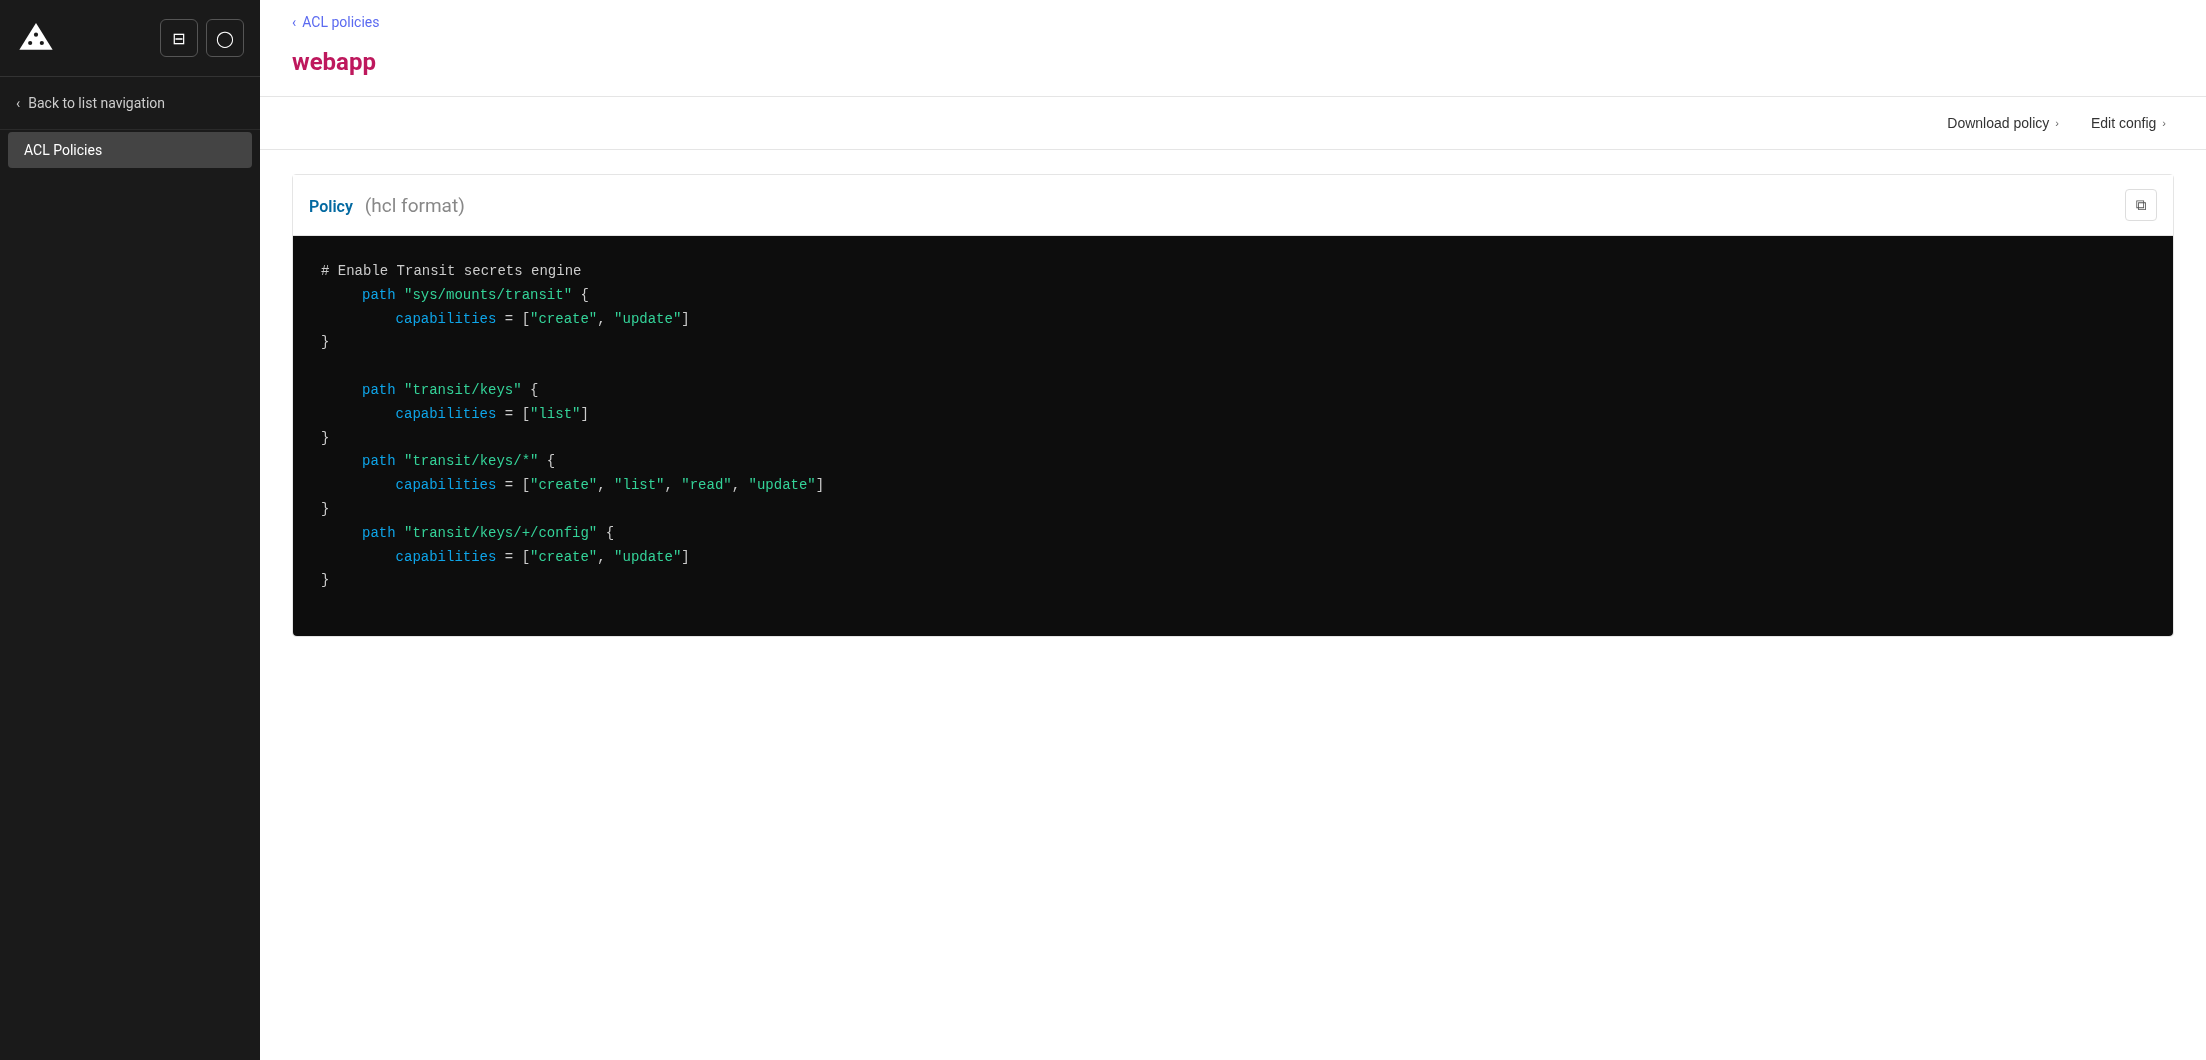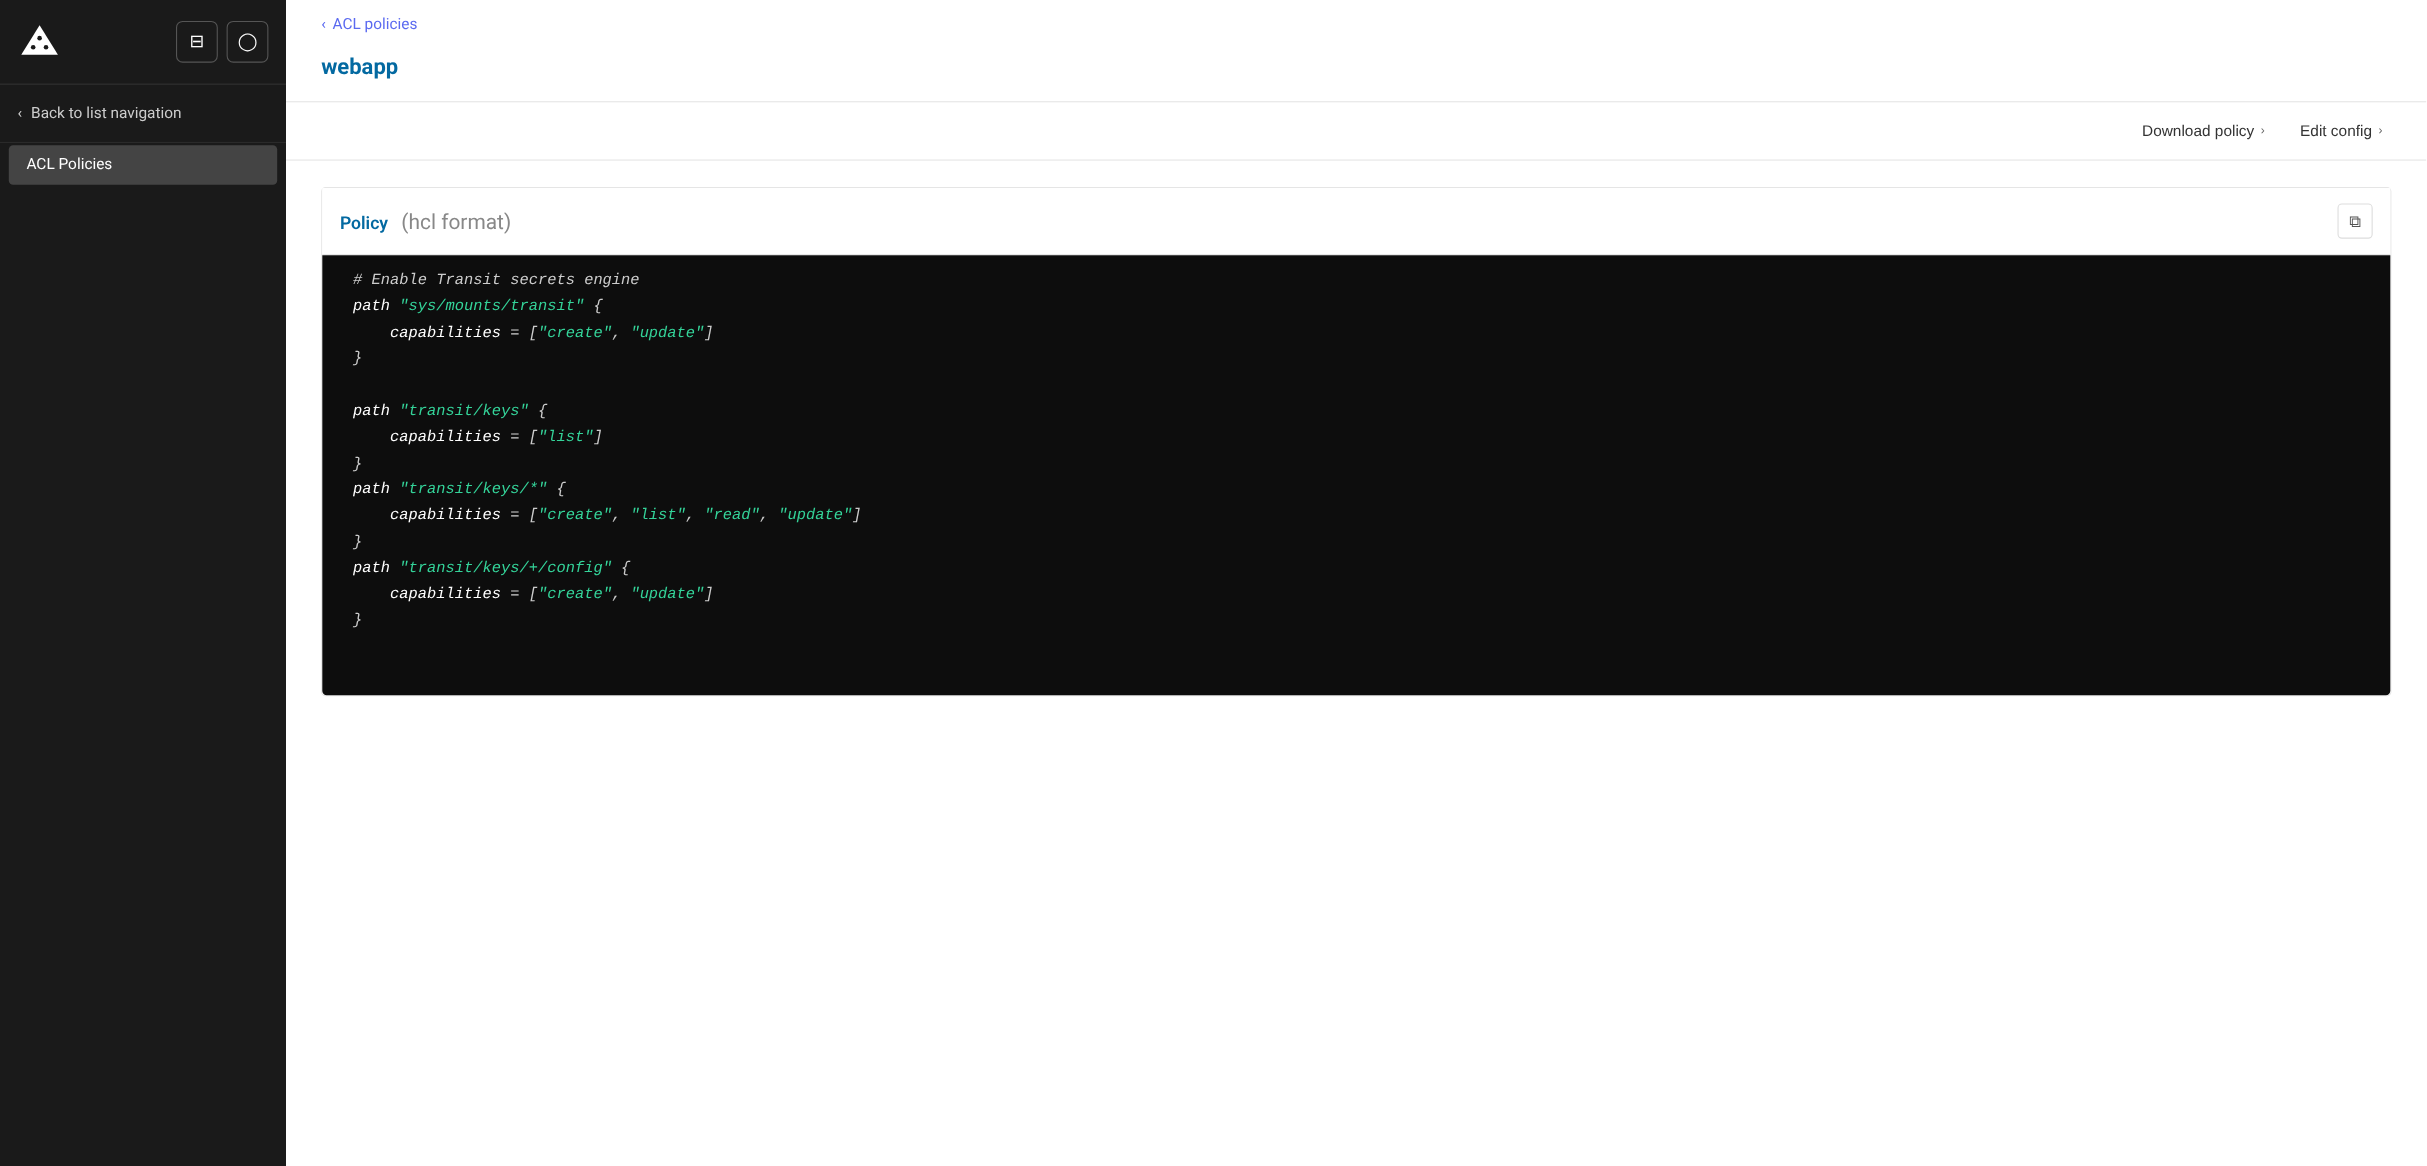--- a/index.html
+++ b/index.html
@@ -113,9 +113,9 @@
 
     .page-title {
       padding: 4px 32px 20px;
-      font-size: 20px;
+      font-size: 24px;
       font-weight: 700;
-      color: #0369a1;
+      color: #be185d;
     }
 
     .toolbar-bar {

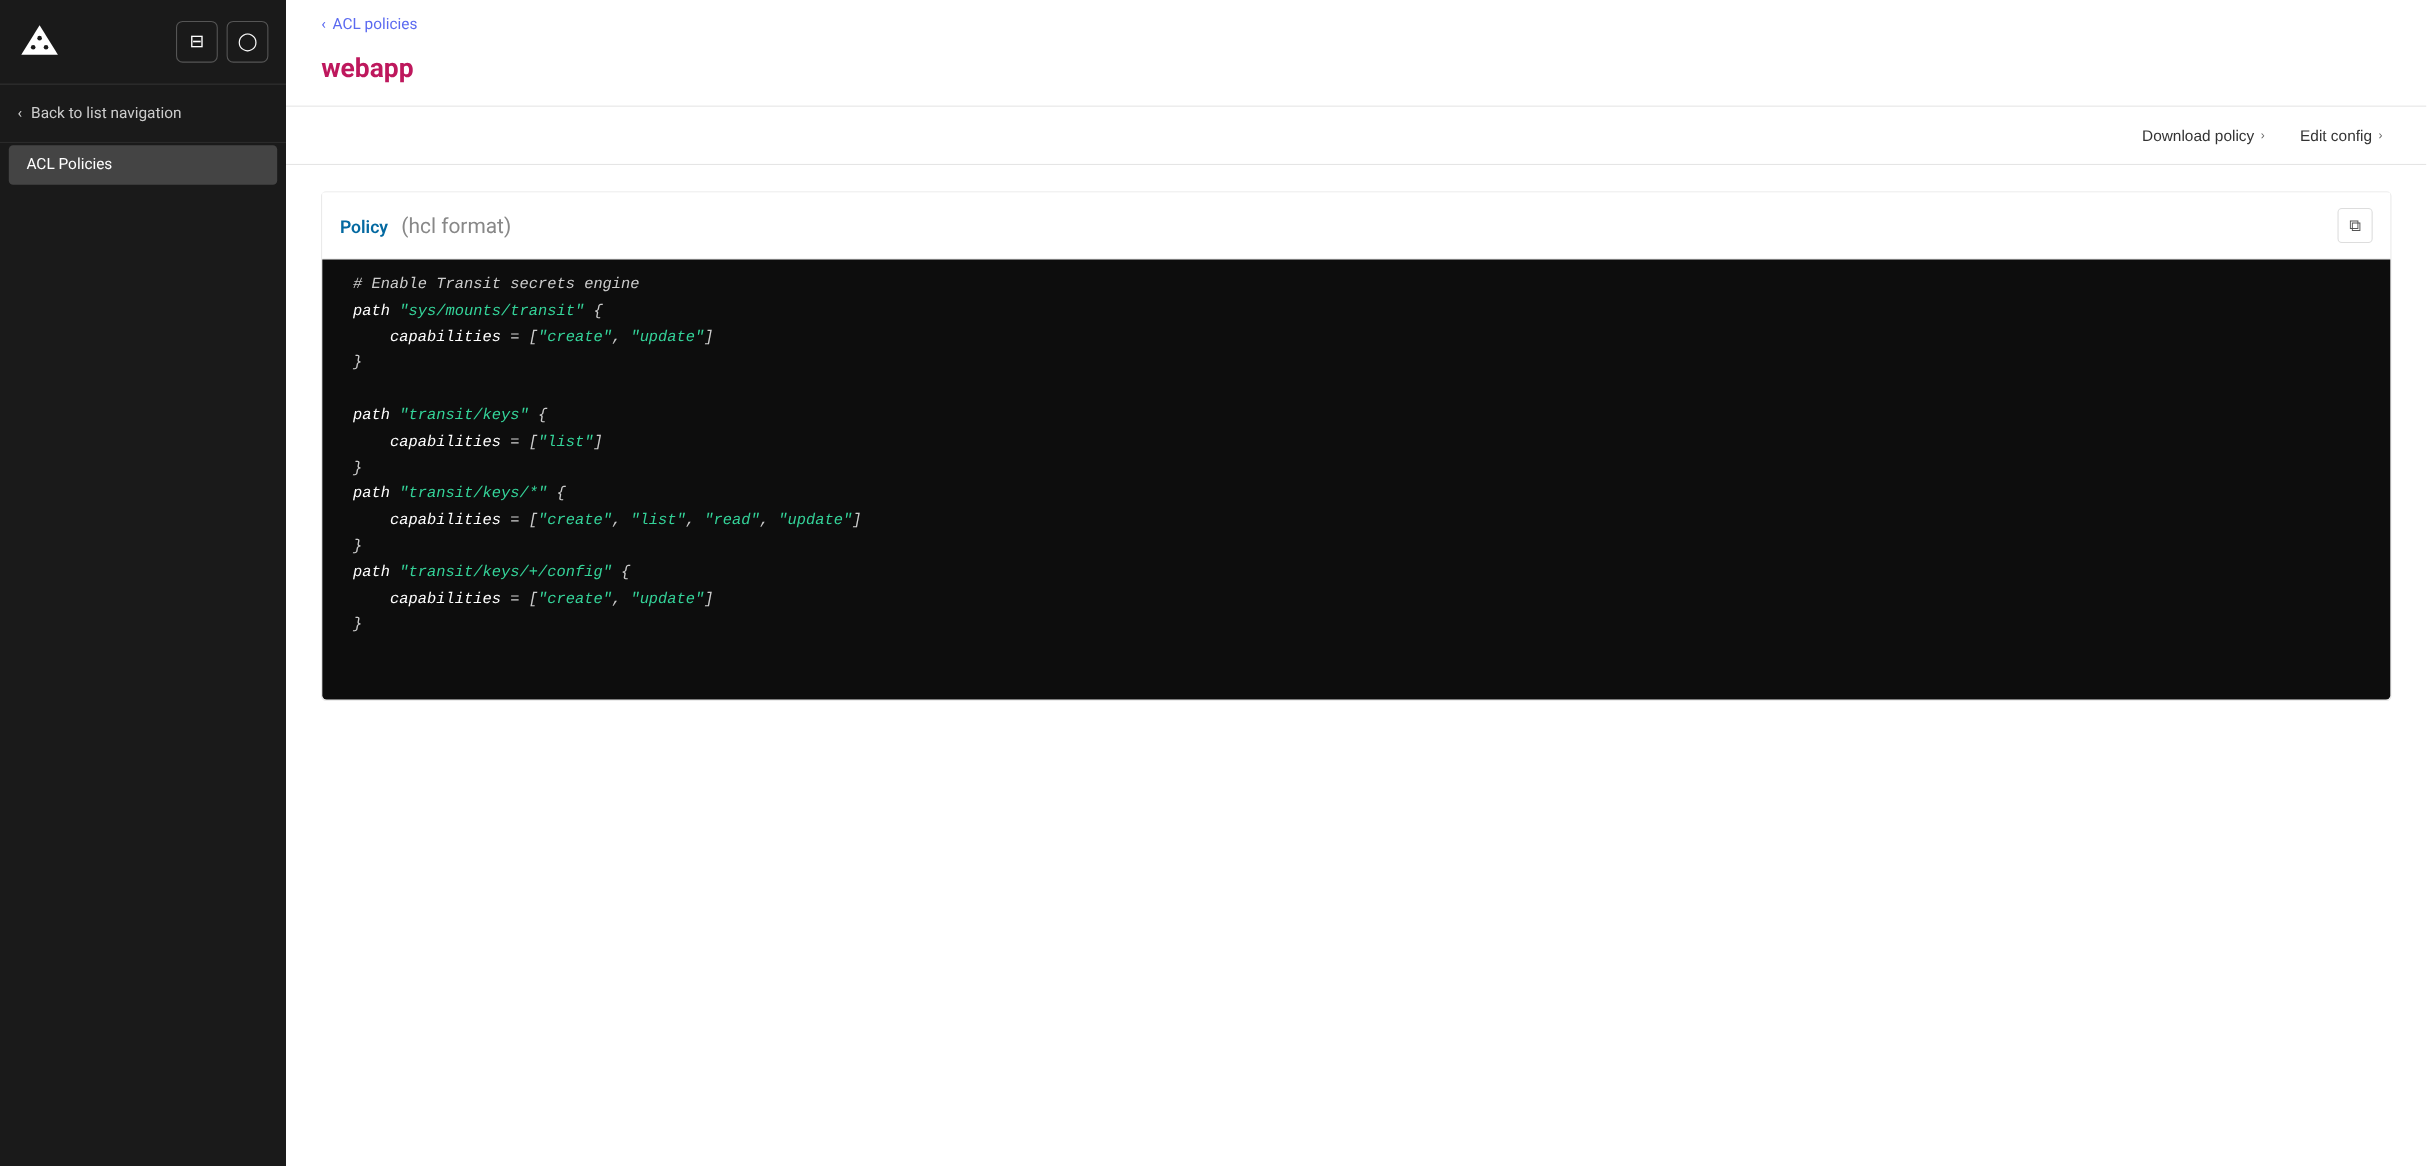--- a/index.html
+++ b/index.html
@@ -190,7 +190,7 @@
 
     .code-block {
       background: #0d0d0d;
-      padding: 12px 28px;
+      padding: 24px 28px;
       font-family: 'Courier New', Courier, monospace;
       font-size: 14px;
       line-height: 1.7;
@@ -198,7 +198,6 @@
       overflow-x: auto;
       border-radius: 0 0 4px 4px;
       min-height: 400px;
-      font-style: italic;
     }
 
     .code-comment { color: #ccc; }

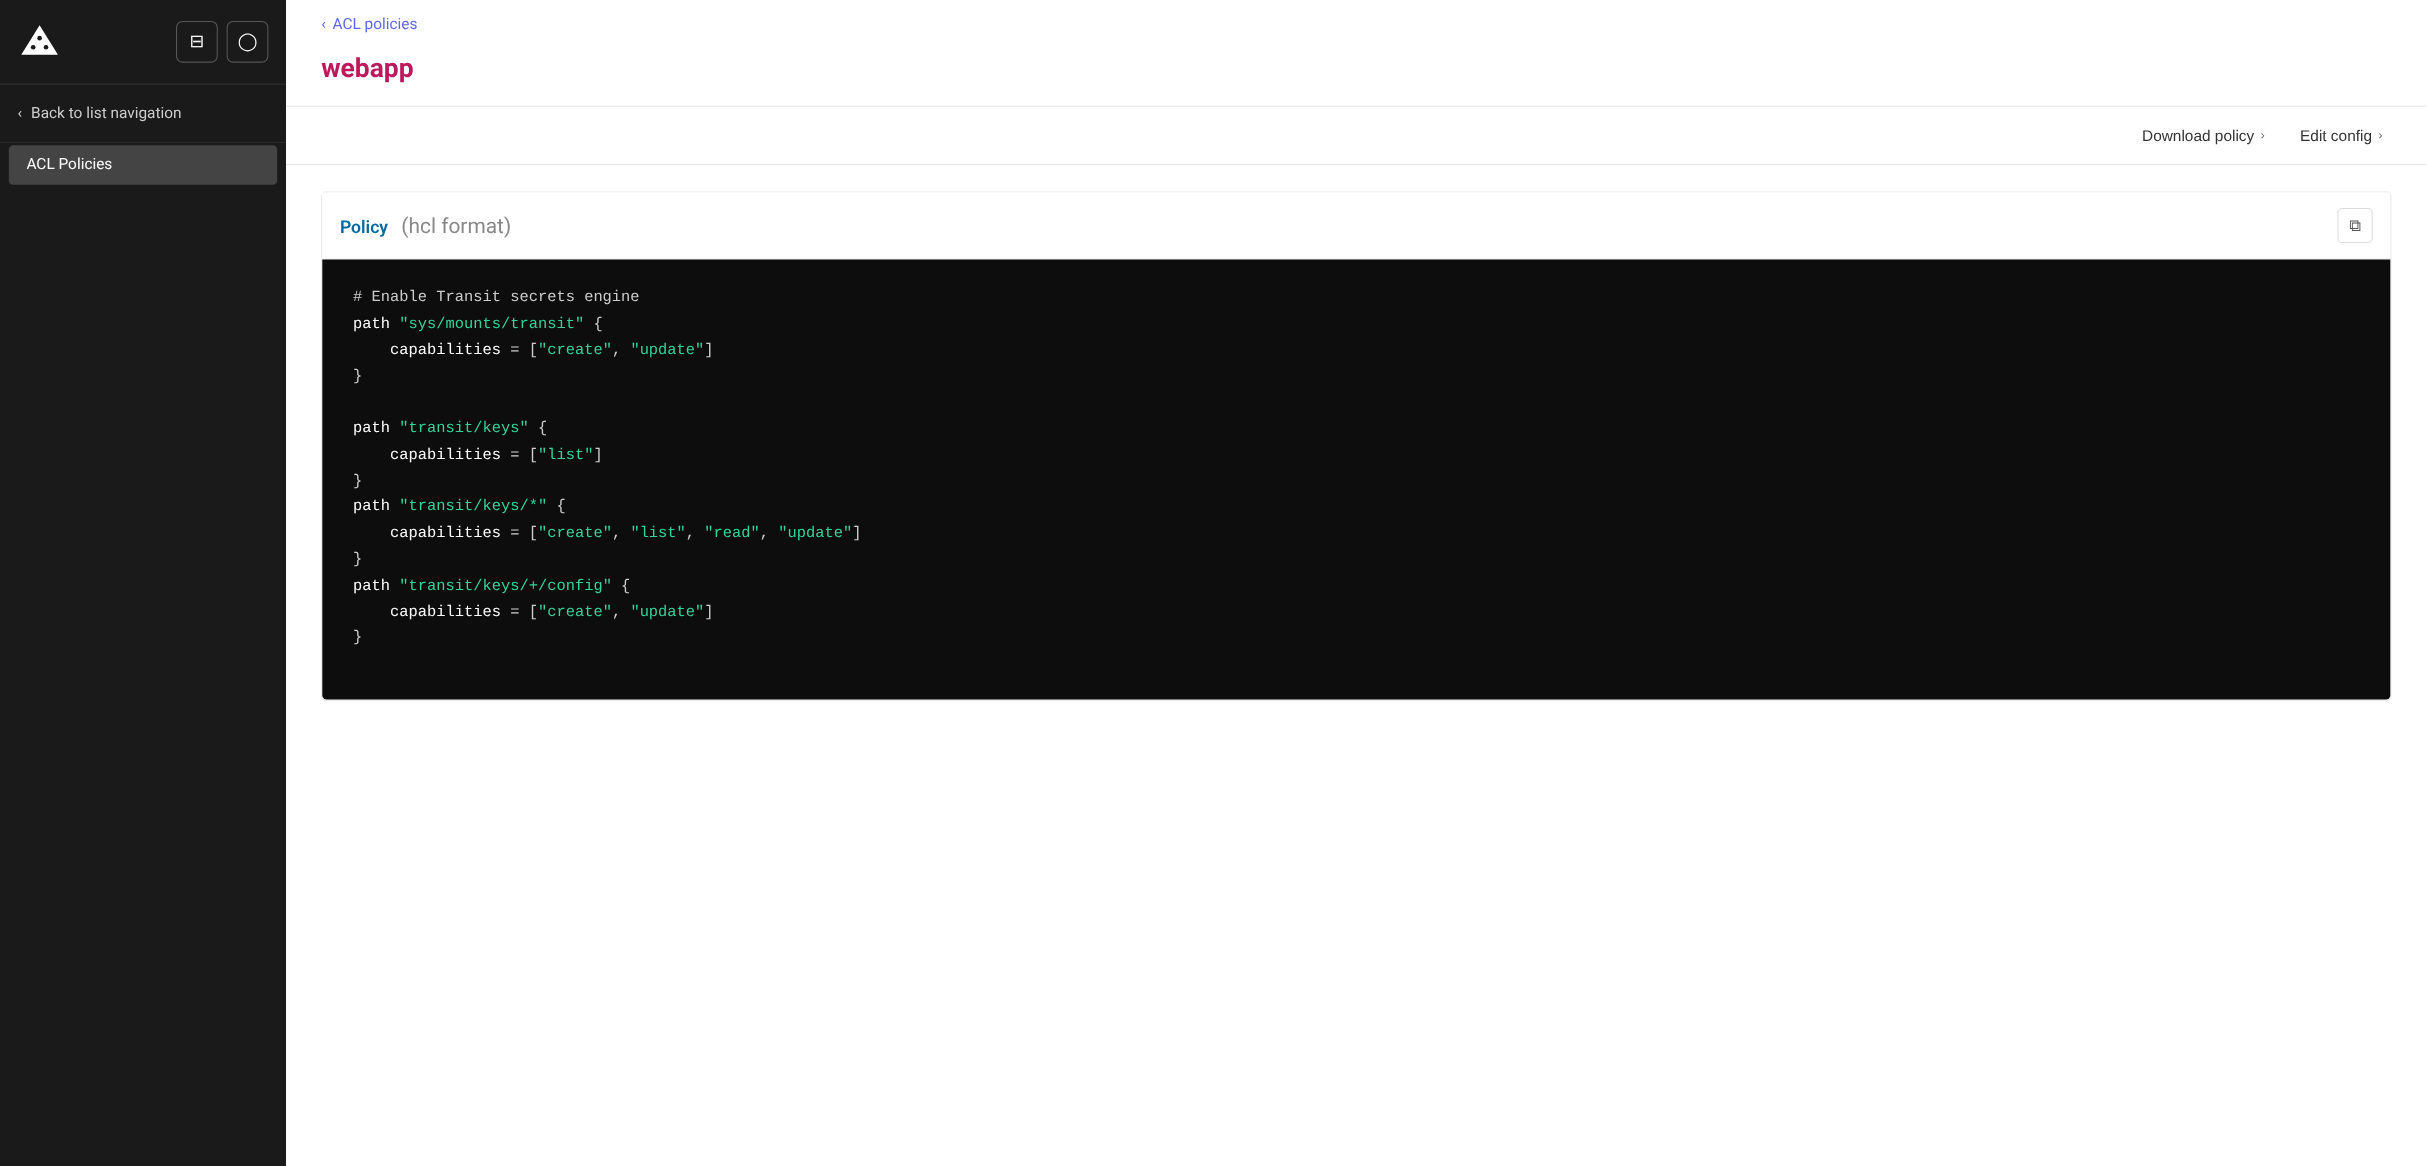--- a/index.html
+++ b/index.html
@@ -201,7 +201,7 @@
     }
 
     .code-comment { color: #ccc; }
-    .code-keyword { color: #ffffff; } 
+    .code-keyword { color: #0ea5e9; margin-left: 41px; } 
     .code-string { color: #34d399; }  
     .code-operator { color: #ccc; }
     .code-bracket { color: #ccc; }

